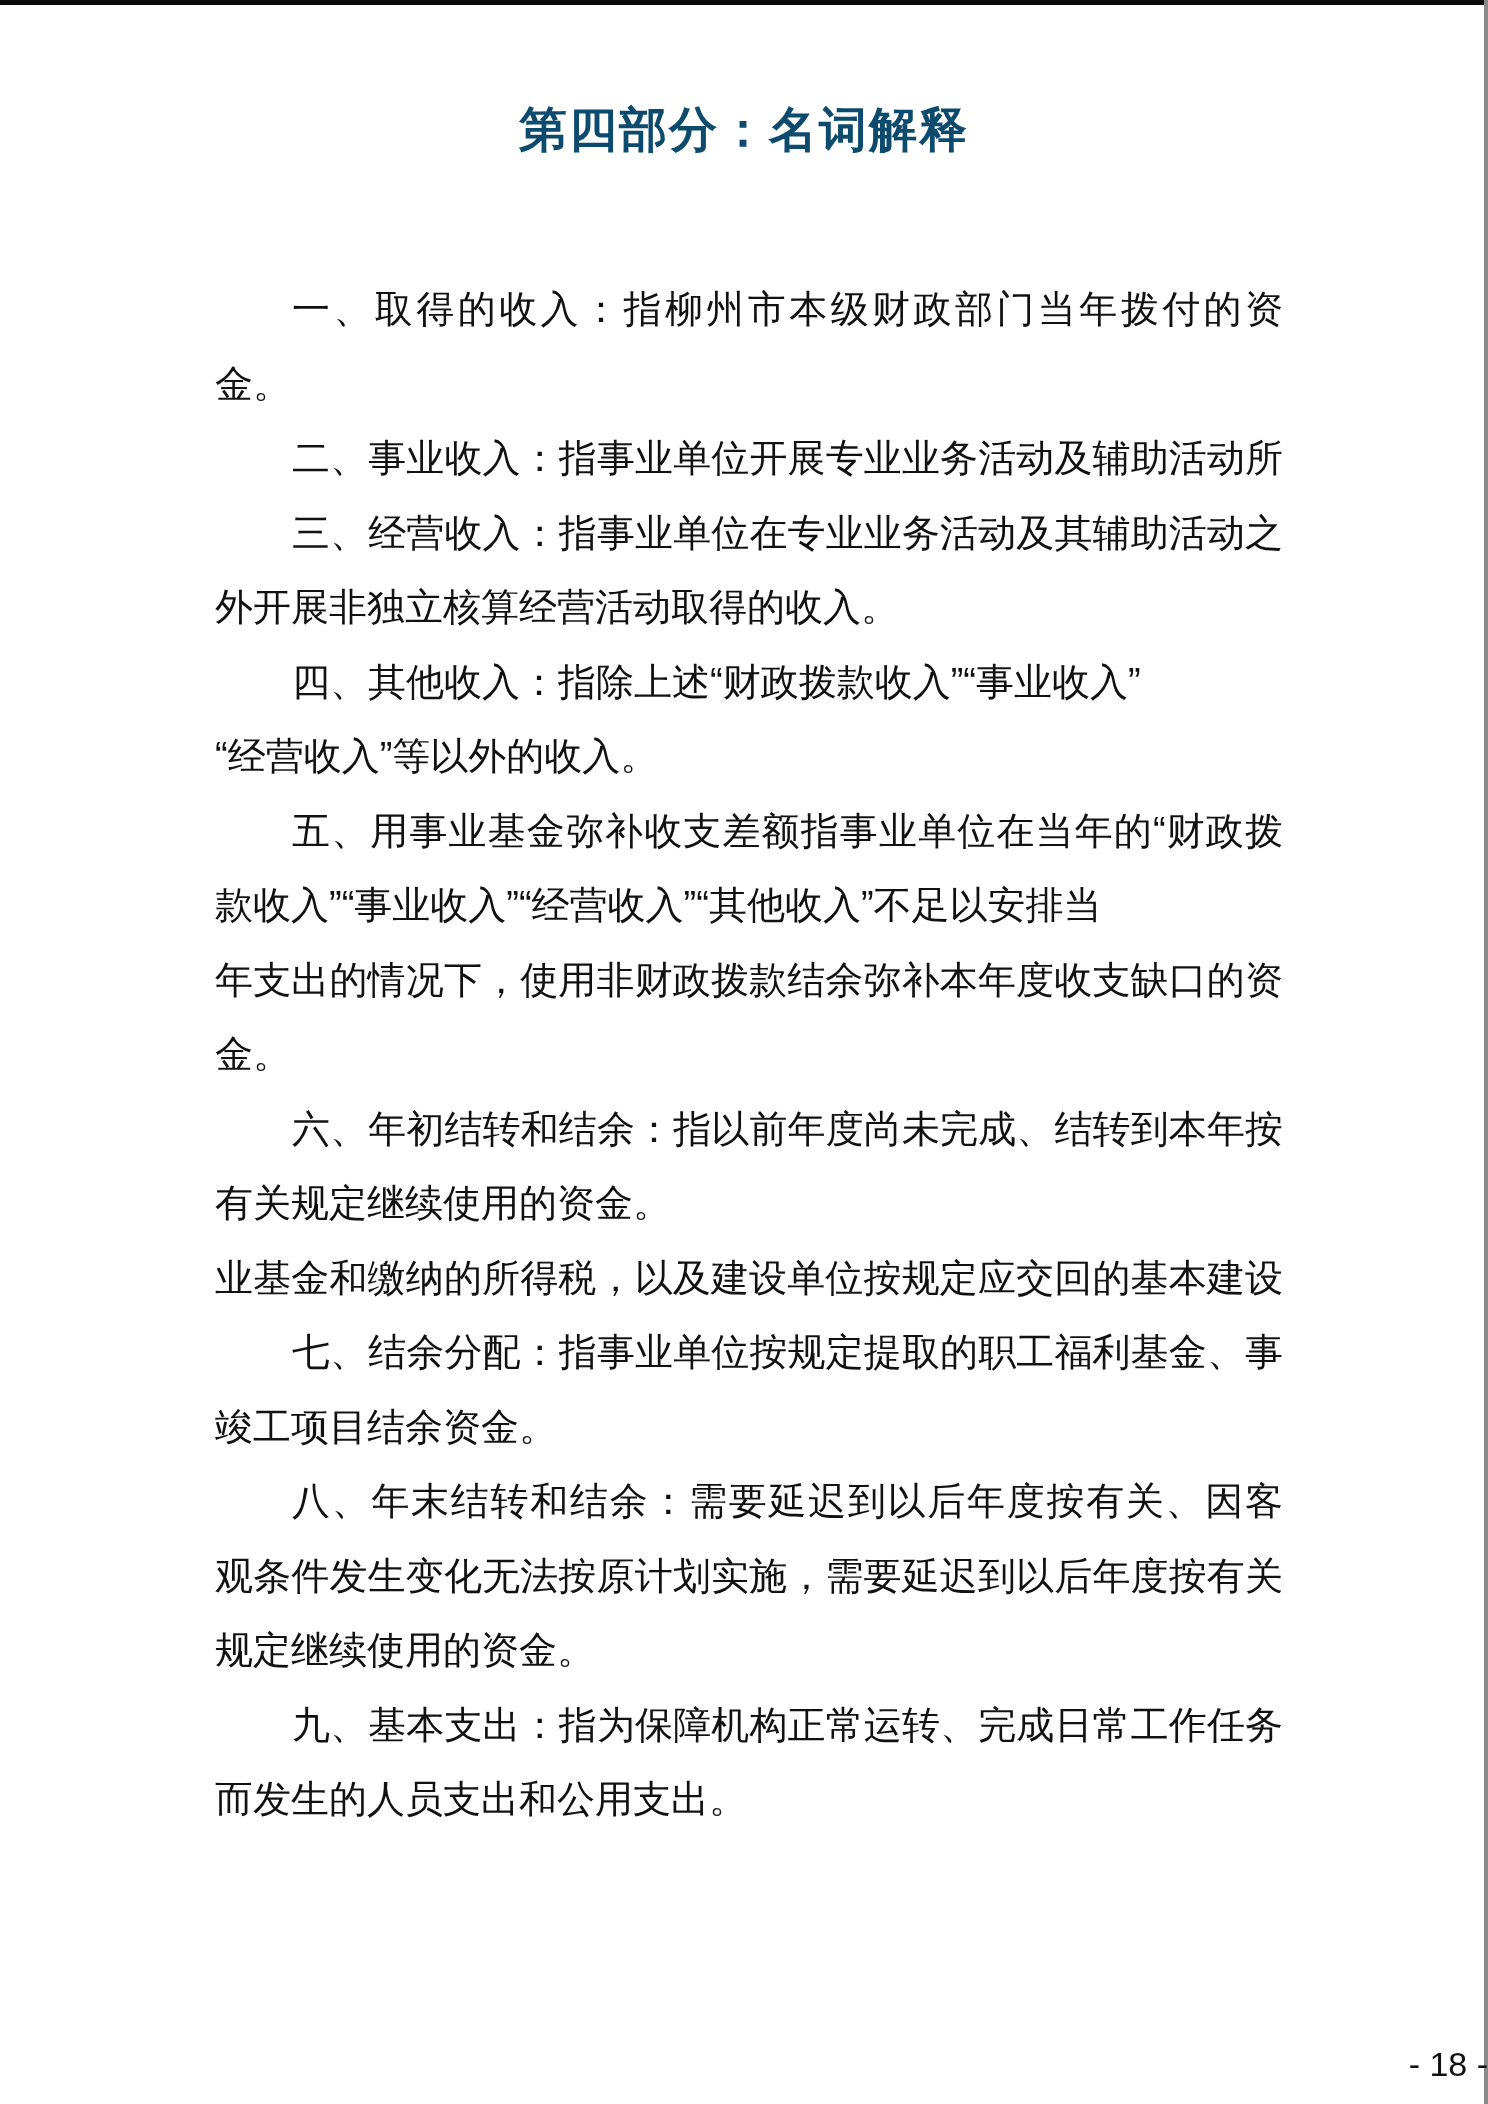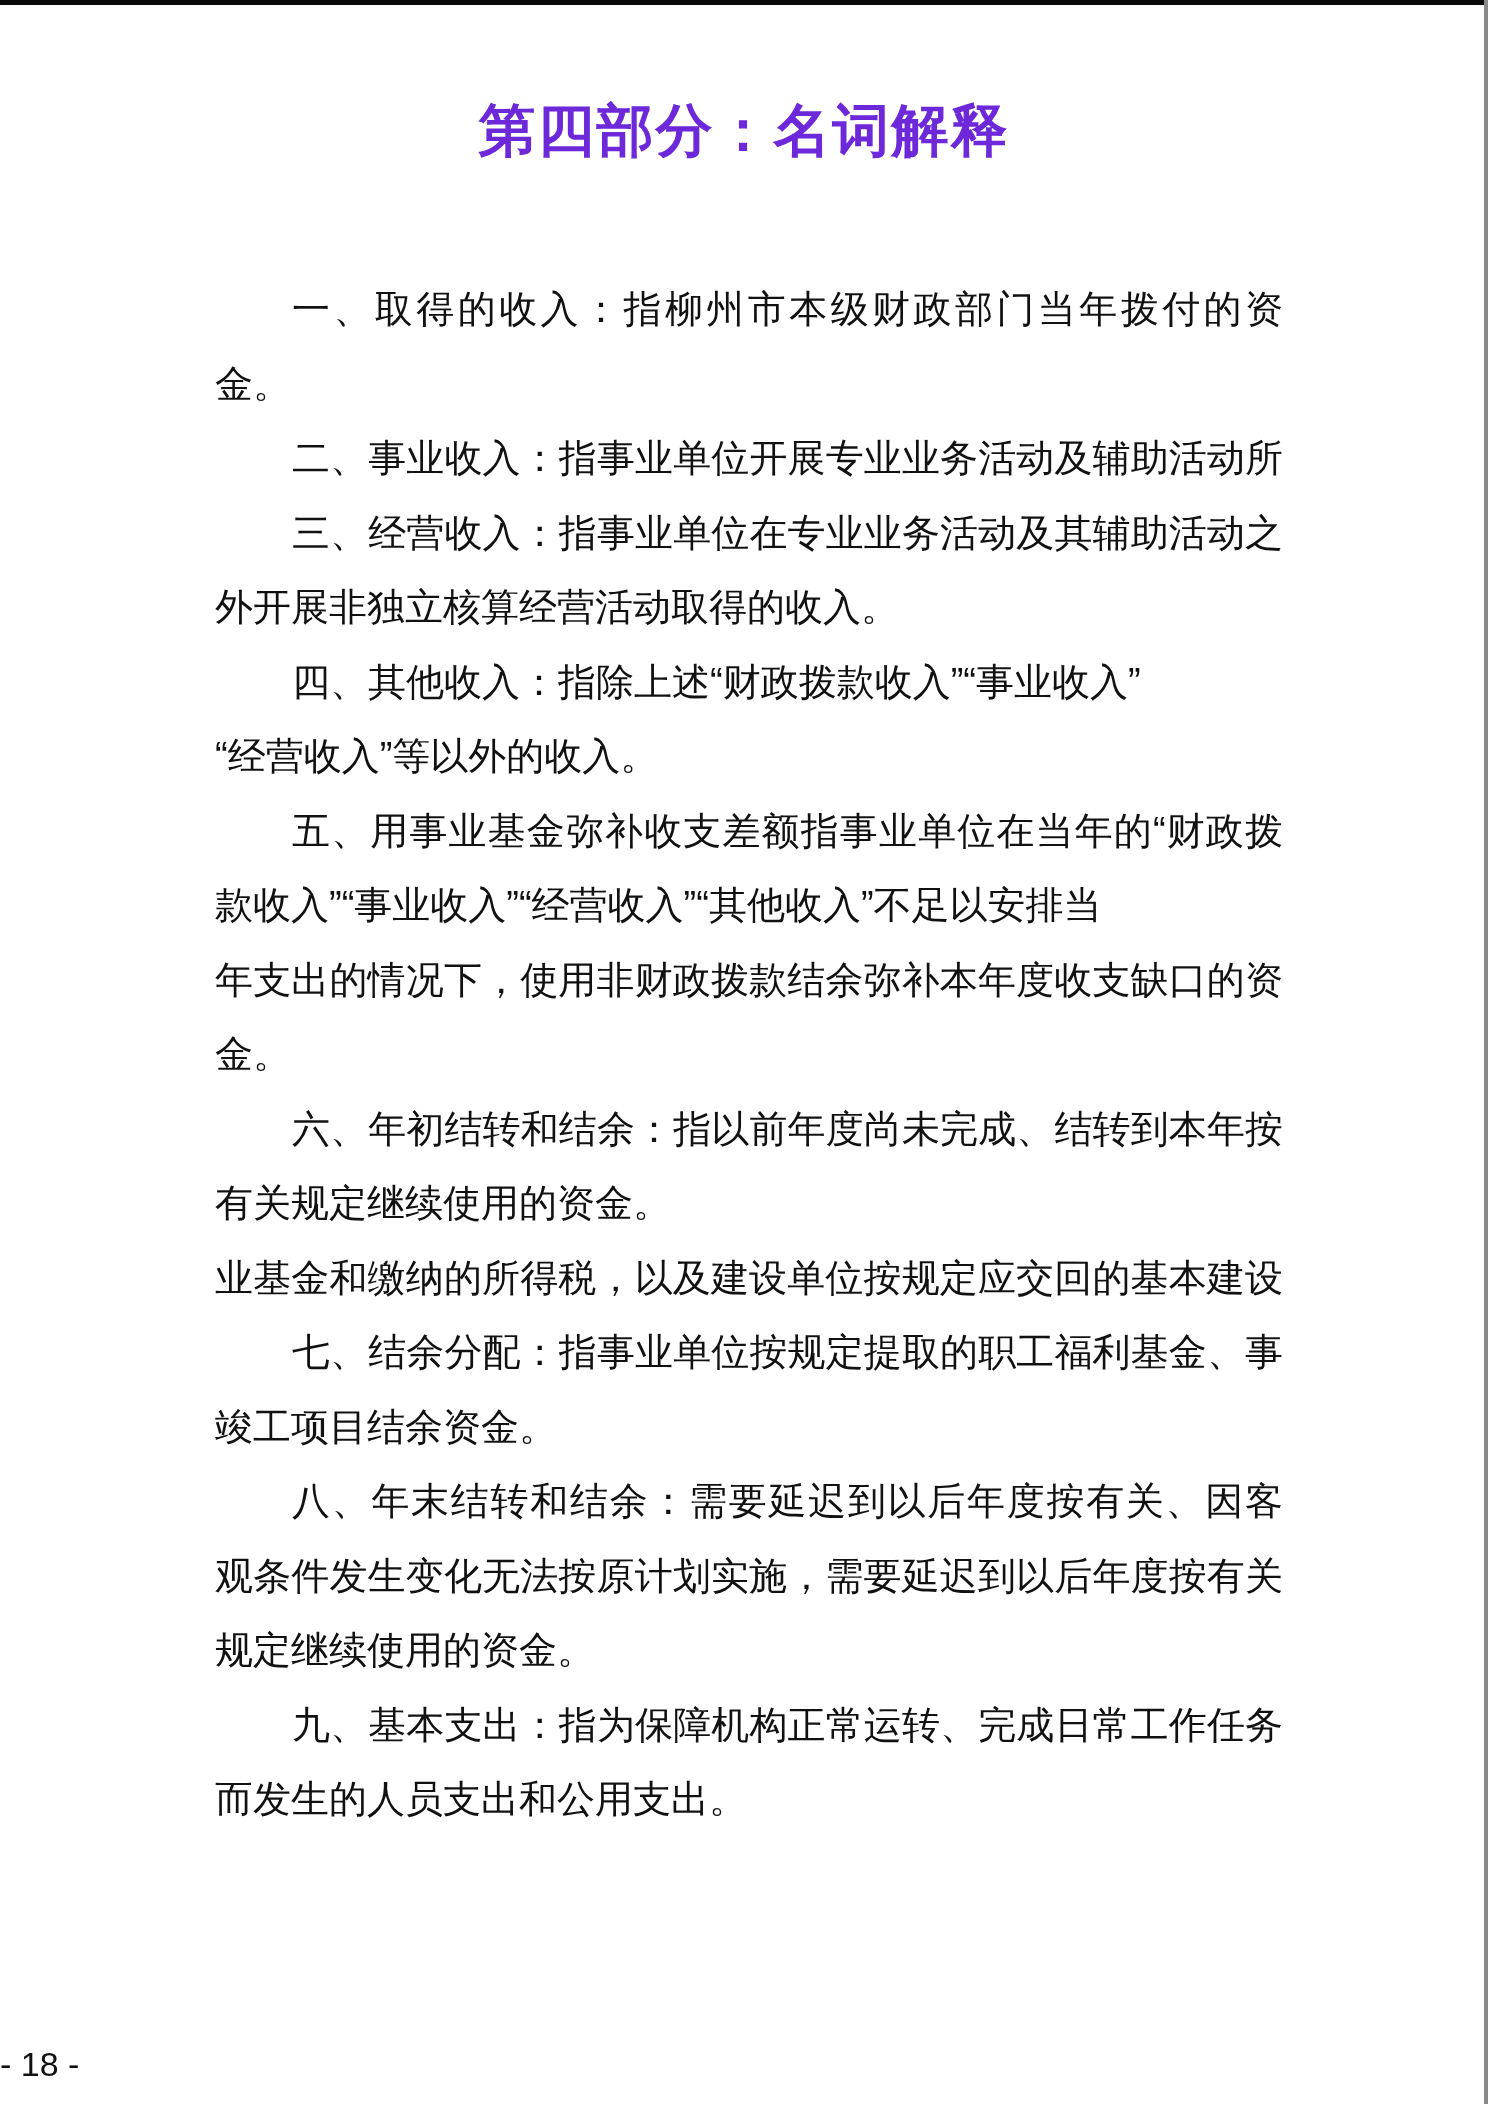--- a/index.html
+++ b/index.html
@@ -34,11 +34,11 @@
     left: 0;
     width: 100%;
     text-align: center;
-    font-size: 57px;
+    font-size: 48px;
     line-height: 64px;
     font-weight: bold;
     letter-spacing: 2px;
-    color: #6d28d9;
+    color: #0c4a6e;
     white-space: nowrap;
   }
   .body-text {

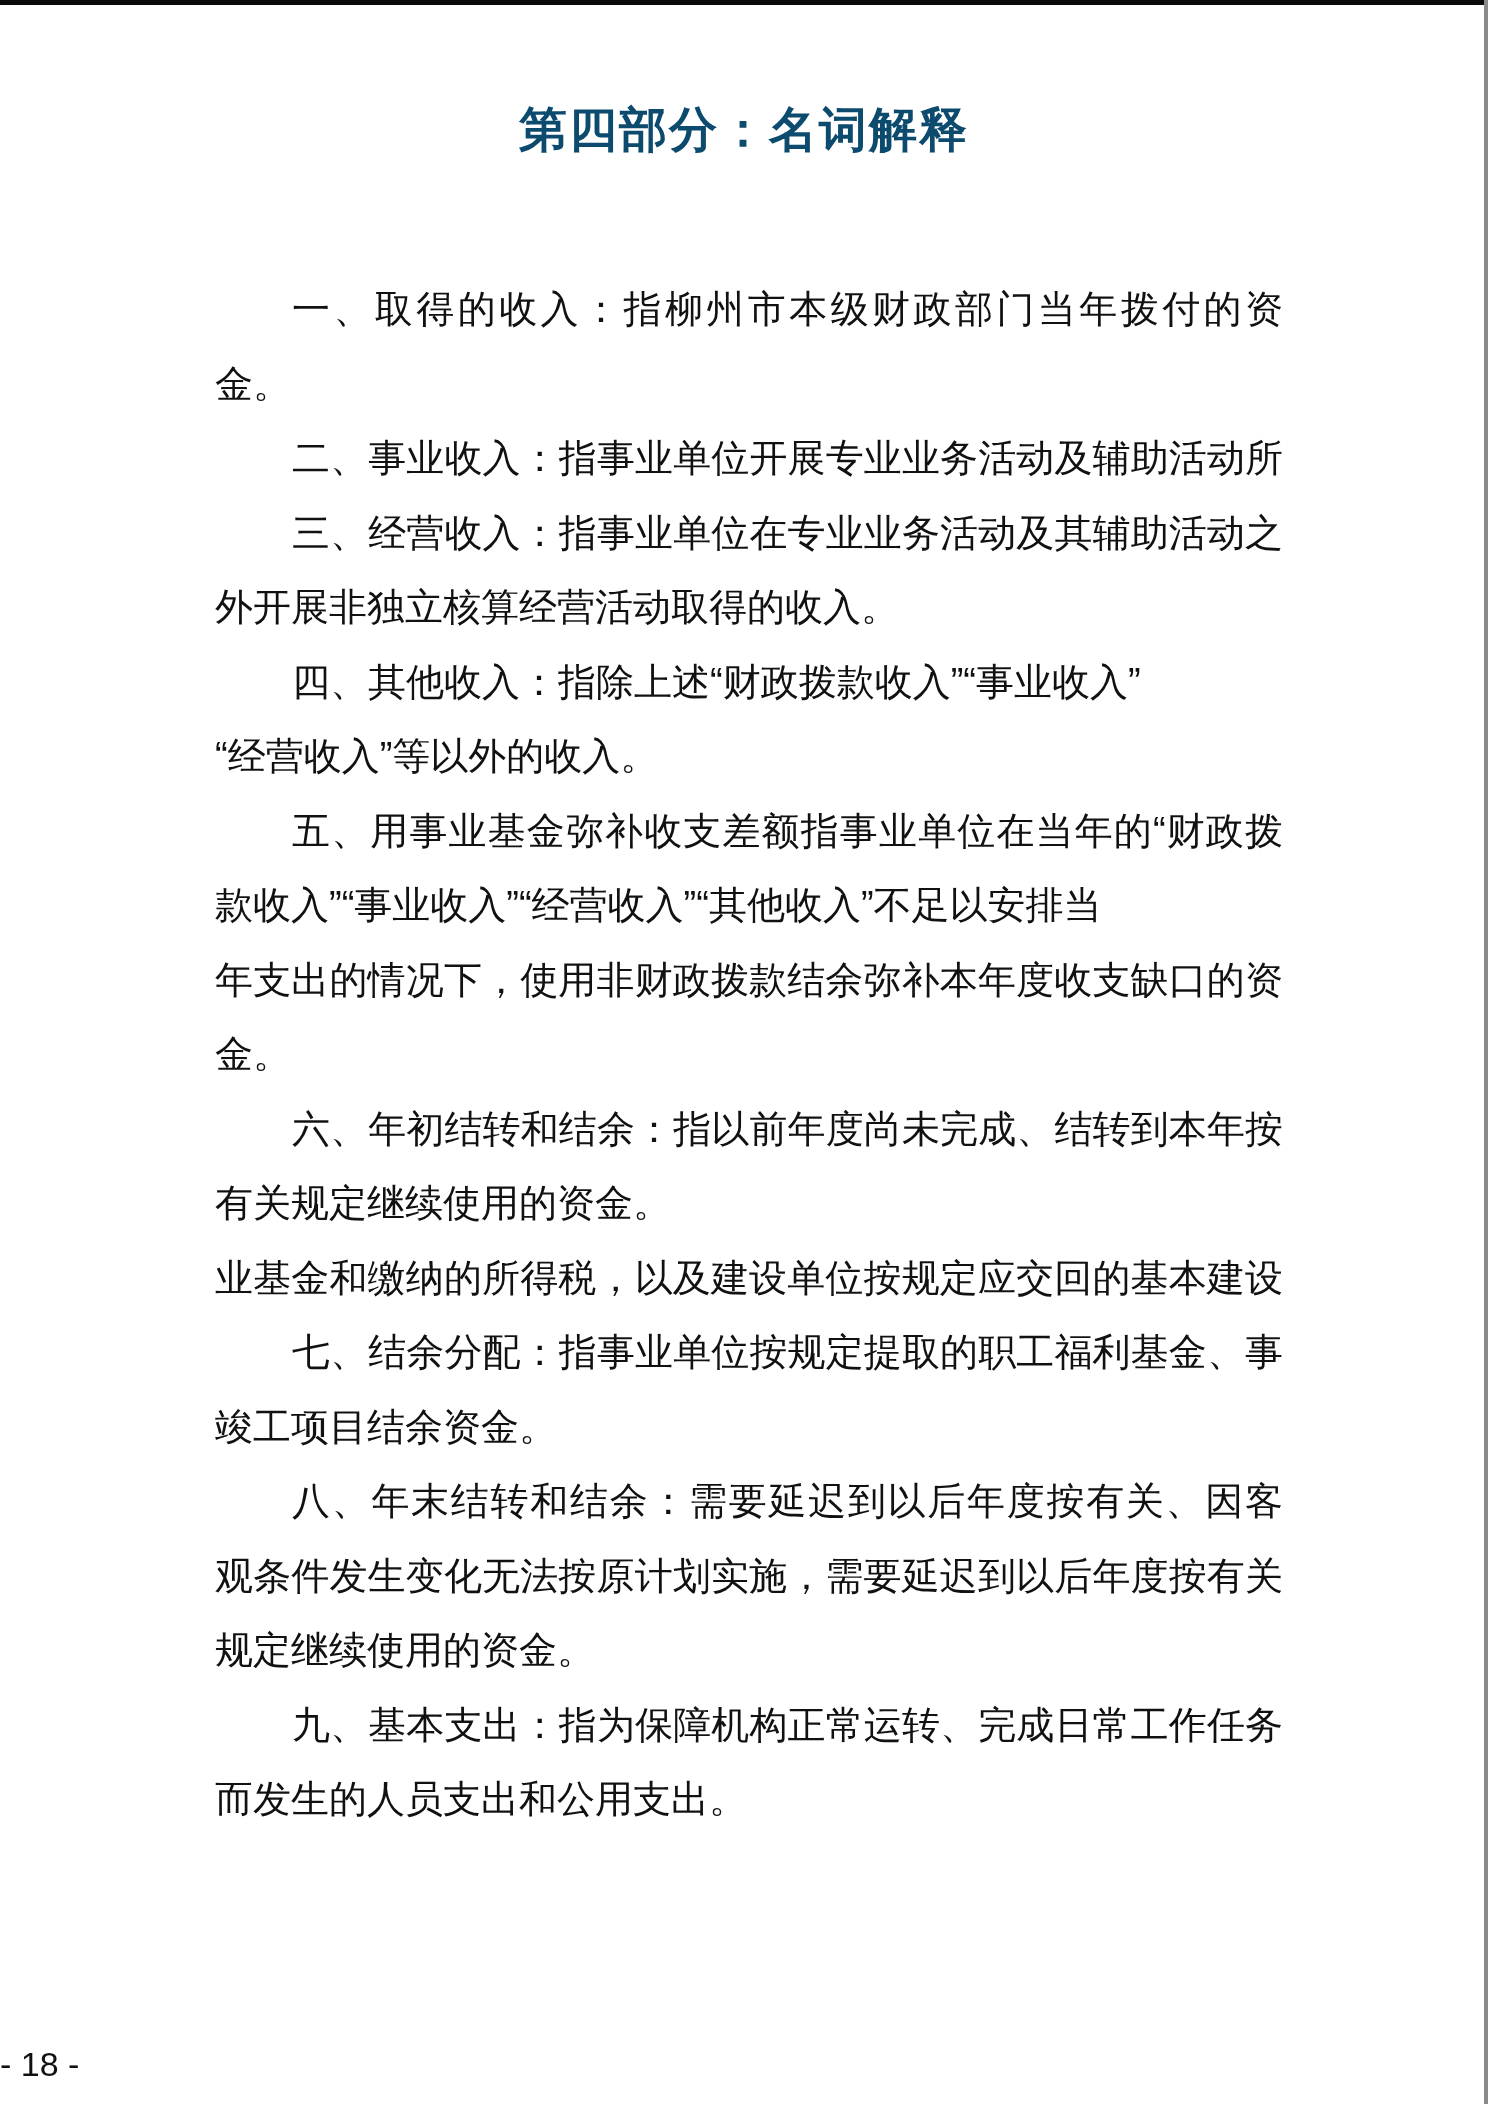--- a/index.html
+++ b/index.html
@@ -68,7 +68,7 @@
     top: 2044px;
     left: 0;
     width: 100%;
-    text-align: left;
+    text-align: right;
     font-size: 34px;
     line-height: 40px;
     color: #111111;

